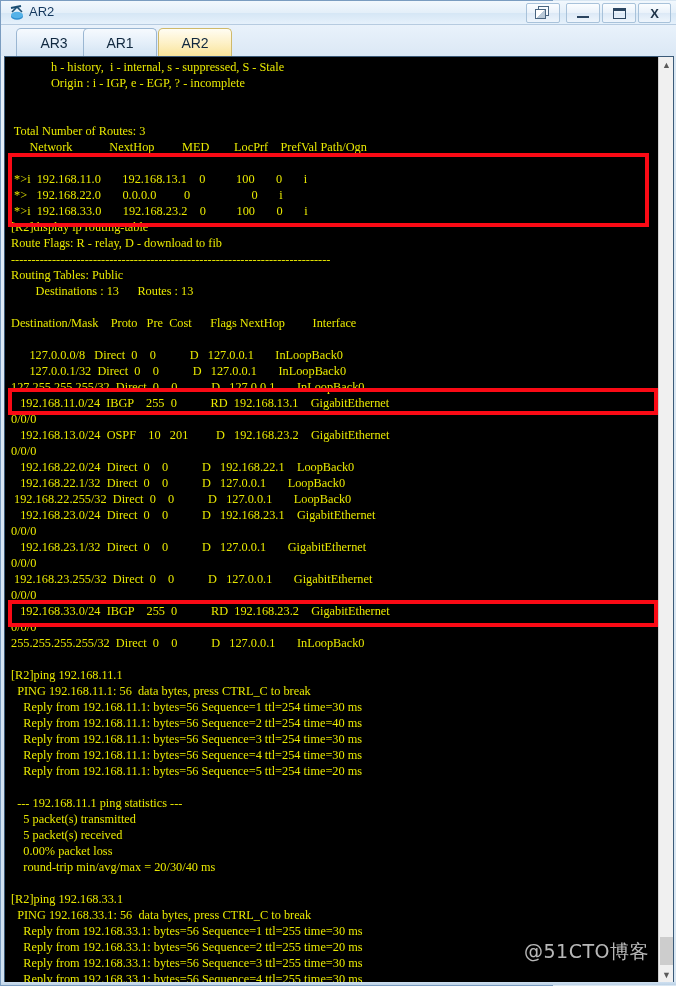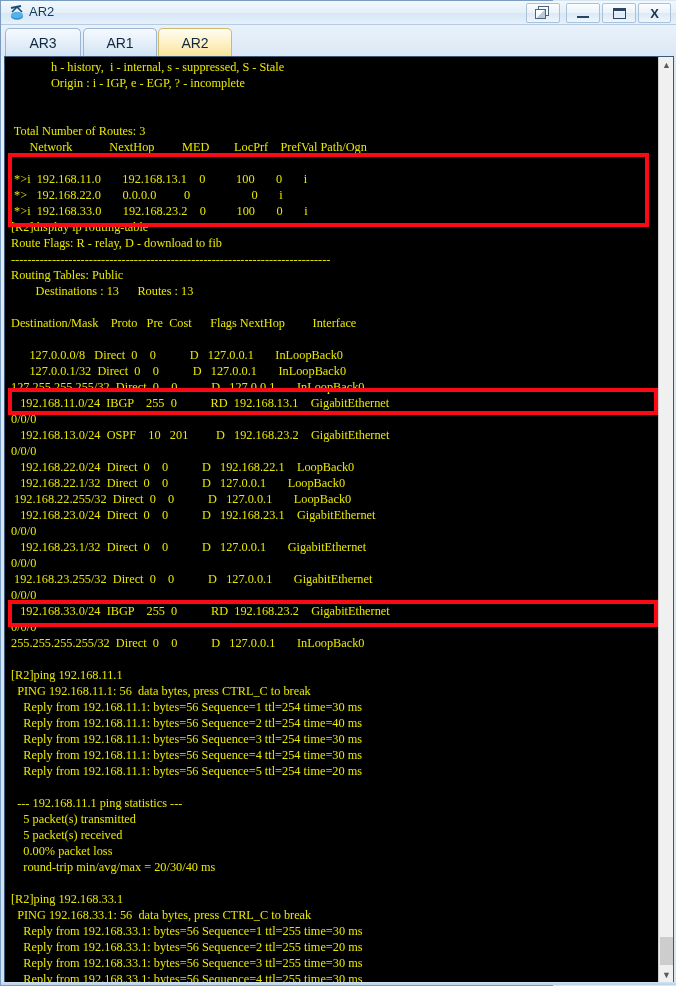--- a/index.html
+++ b/index.html
@@ -72,7 +72,7 @@
     border-color: #cfb96a;
     z-index: 3;
   }
-  #tab-0 { left: 4px;   width: 76px; }
+  #tab-0 { left: 15px;   width: 76px; }
   #tab-1 { left: 82px;  width: 74px; }
   #tab-2 { left: 157px; width: 74px; }
 

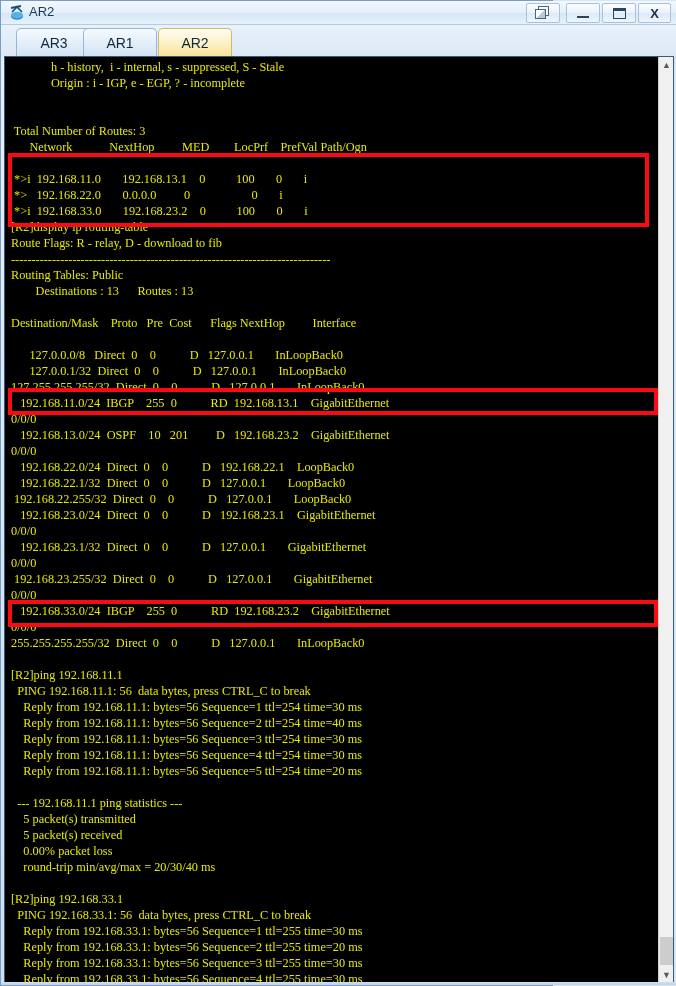--- a/index.html
+++ b/index.html
@@ -260,6 +260,7 @@
       <div class="scroll-arrow" id="scroll-down">▼</div>
     </div>
 
+    <div id="watermark">@51CTO博客</div>
   </div>
 
   <div id="bottom-edge"></div>

